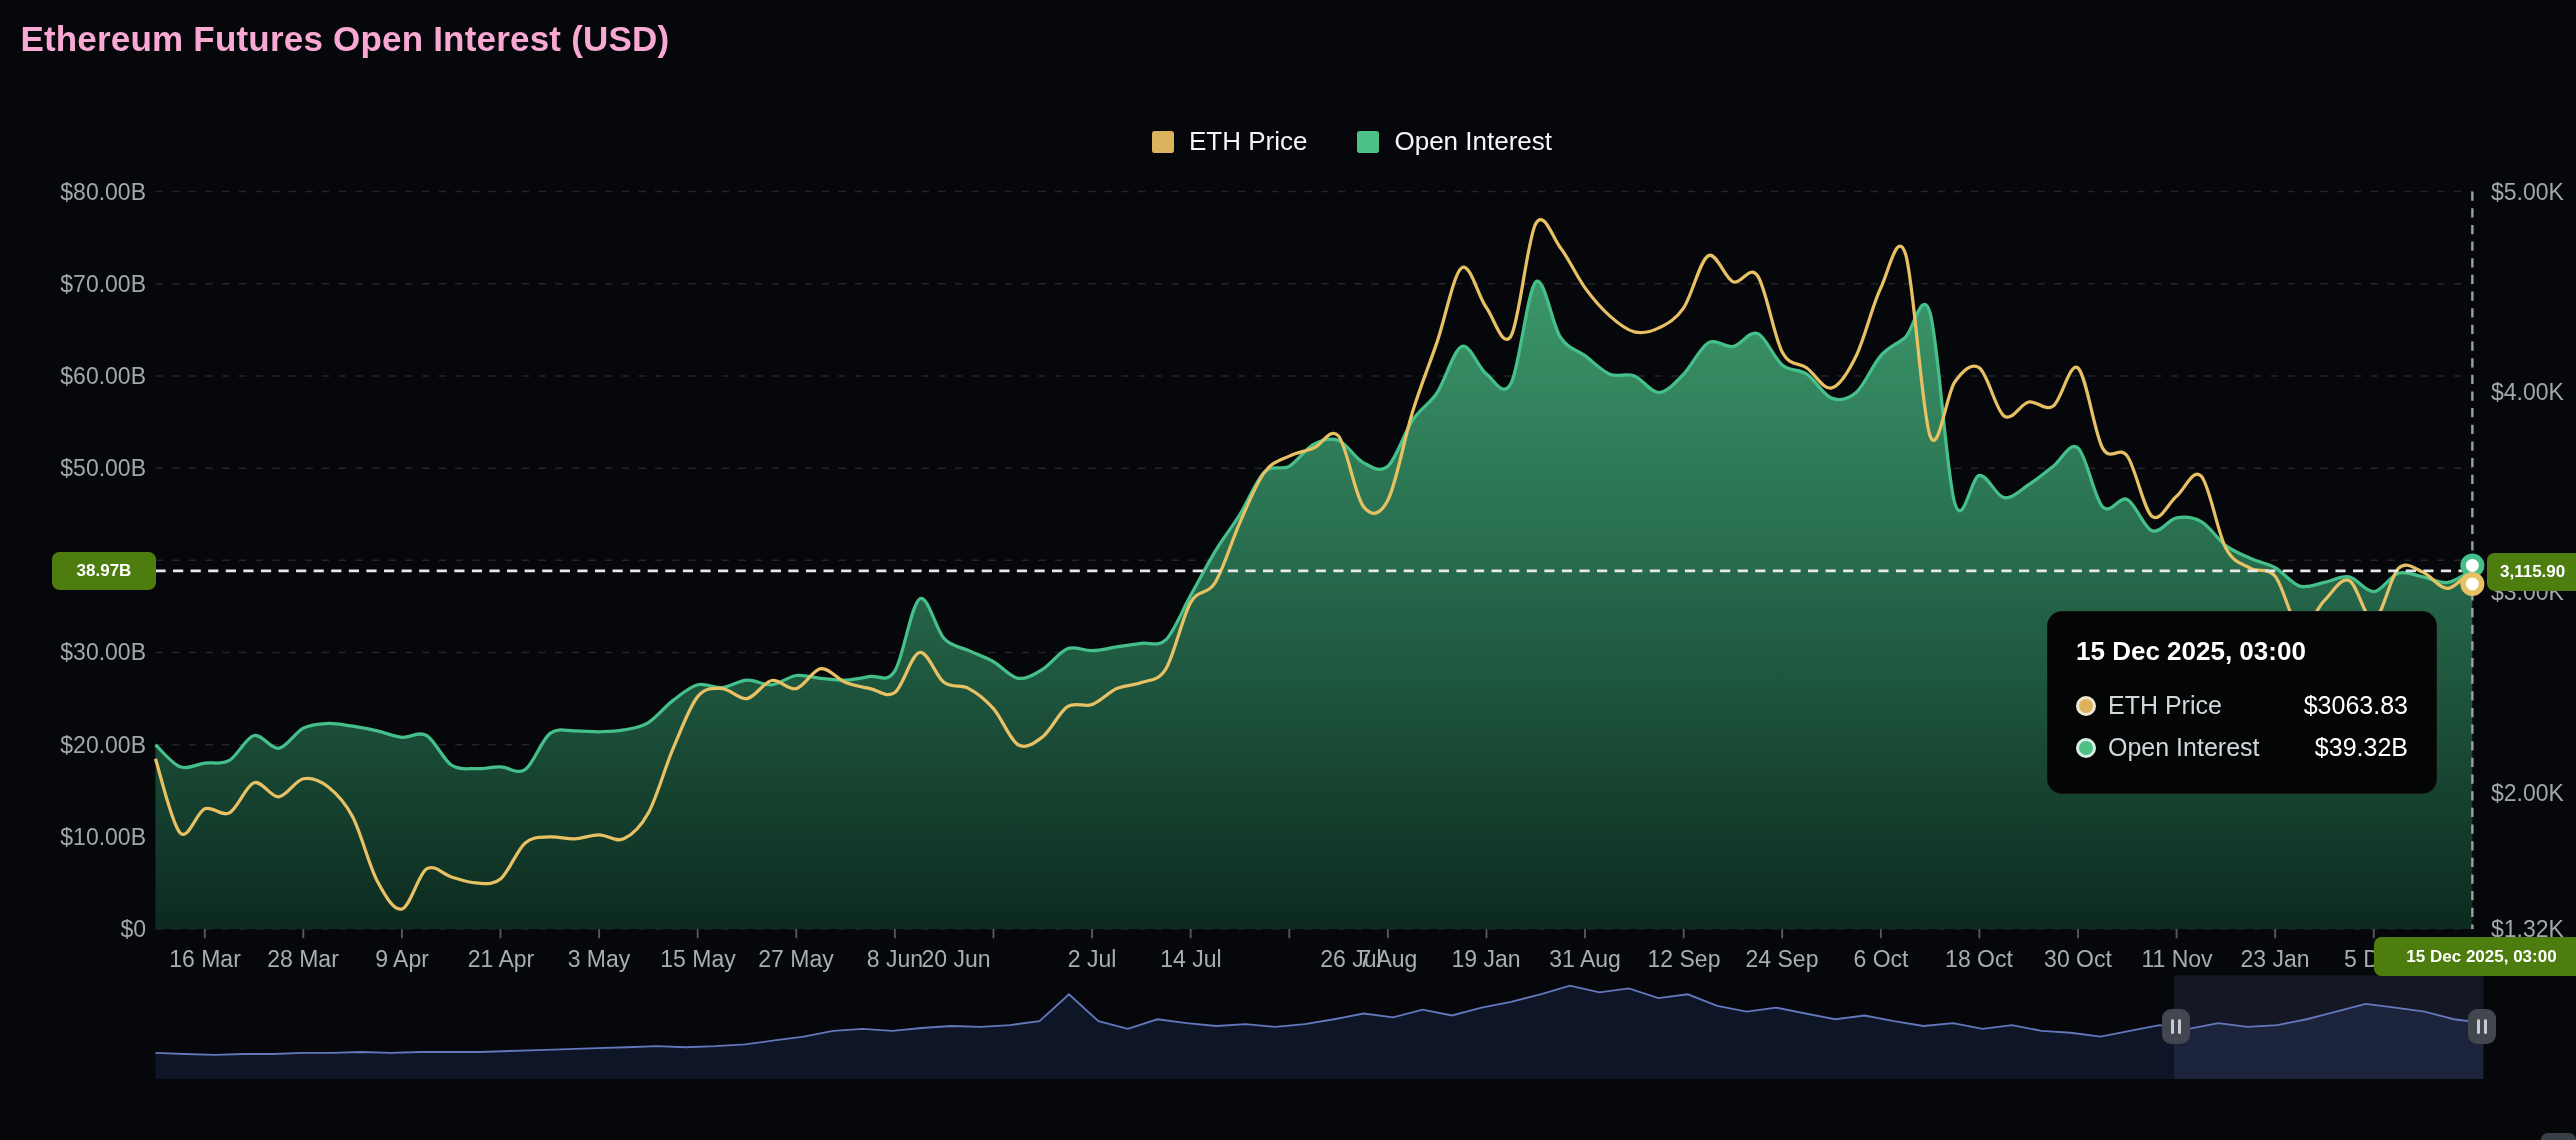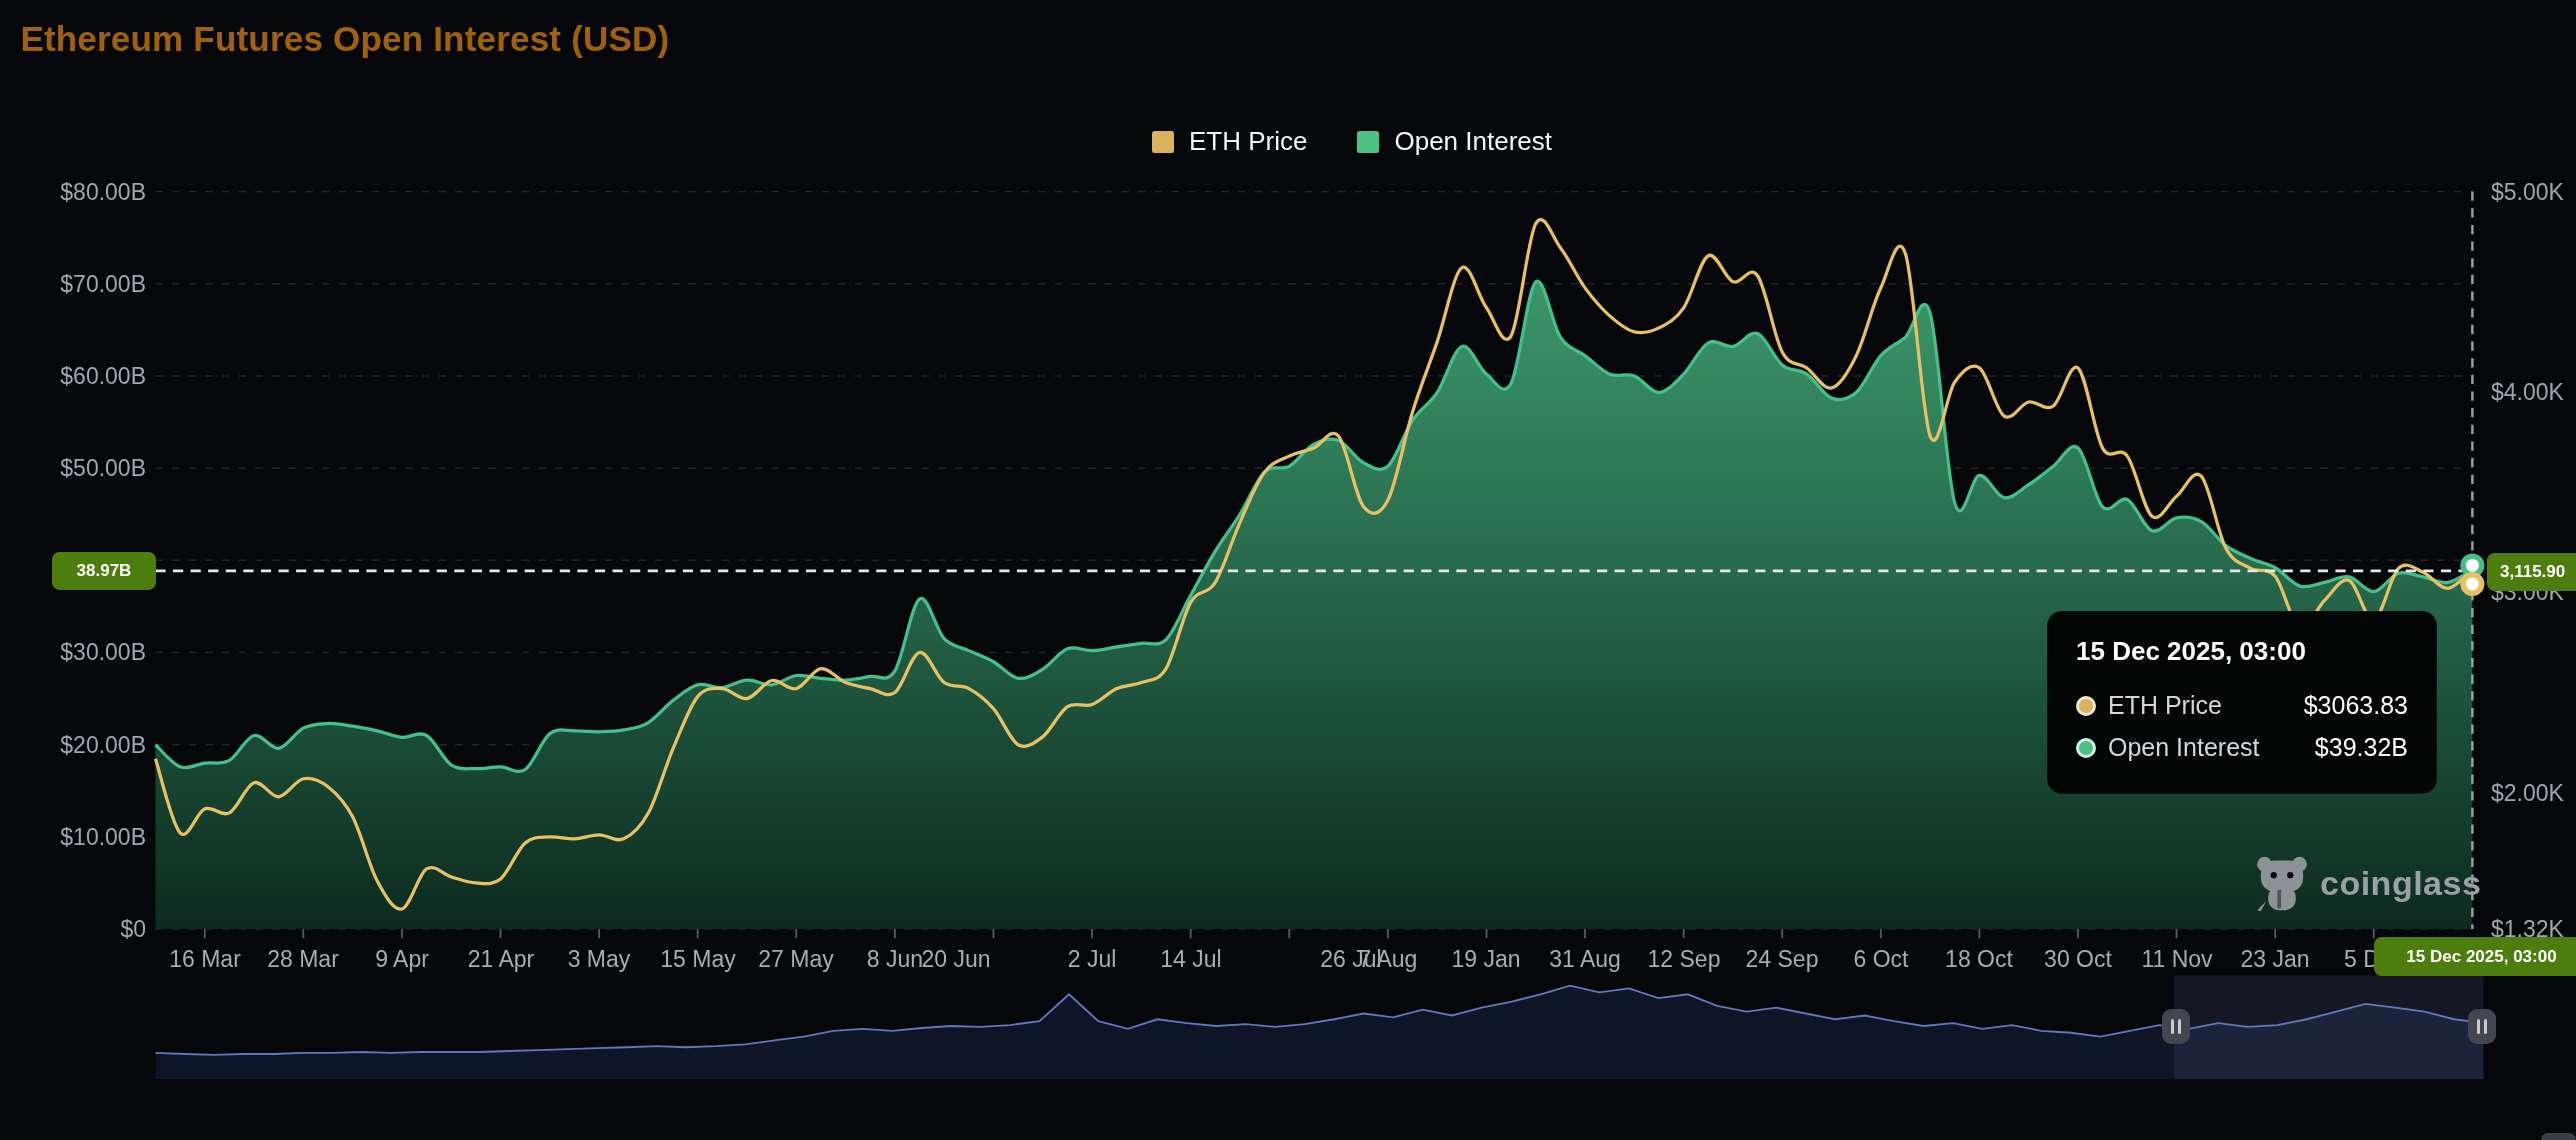--- a/index.html
+++ b/index.html
@@ -6,7 +6,7 @@
   #app{position:relative;width:2576px;height:1141px;background:#06070b;overflow:hidden;
        font-family:"Liberation Sans",sans-serif;-webkit-font-smoothing:antialiased;}
   .abs{position:absolute;}
-  #page-title{left:20.4px;top:18.5px;font-size:35px;font-weight:700;color:#a16207;letter-spacing:0.2px;}
+  #page-title{left:20.4px;top:18.5px;font-size:35px;font-weight:700;color:#f9a8d4;letter-spacing:0.2px;}
   
   #legend{left:1152px;top:126px;display:flex;gap:50px;align-items:center;}
   .legend-item{display:flex;align-items:center;gap:15px;cursor:pointer;}

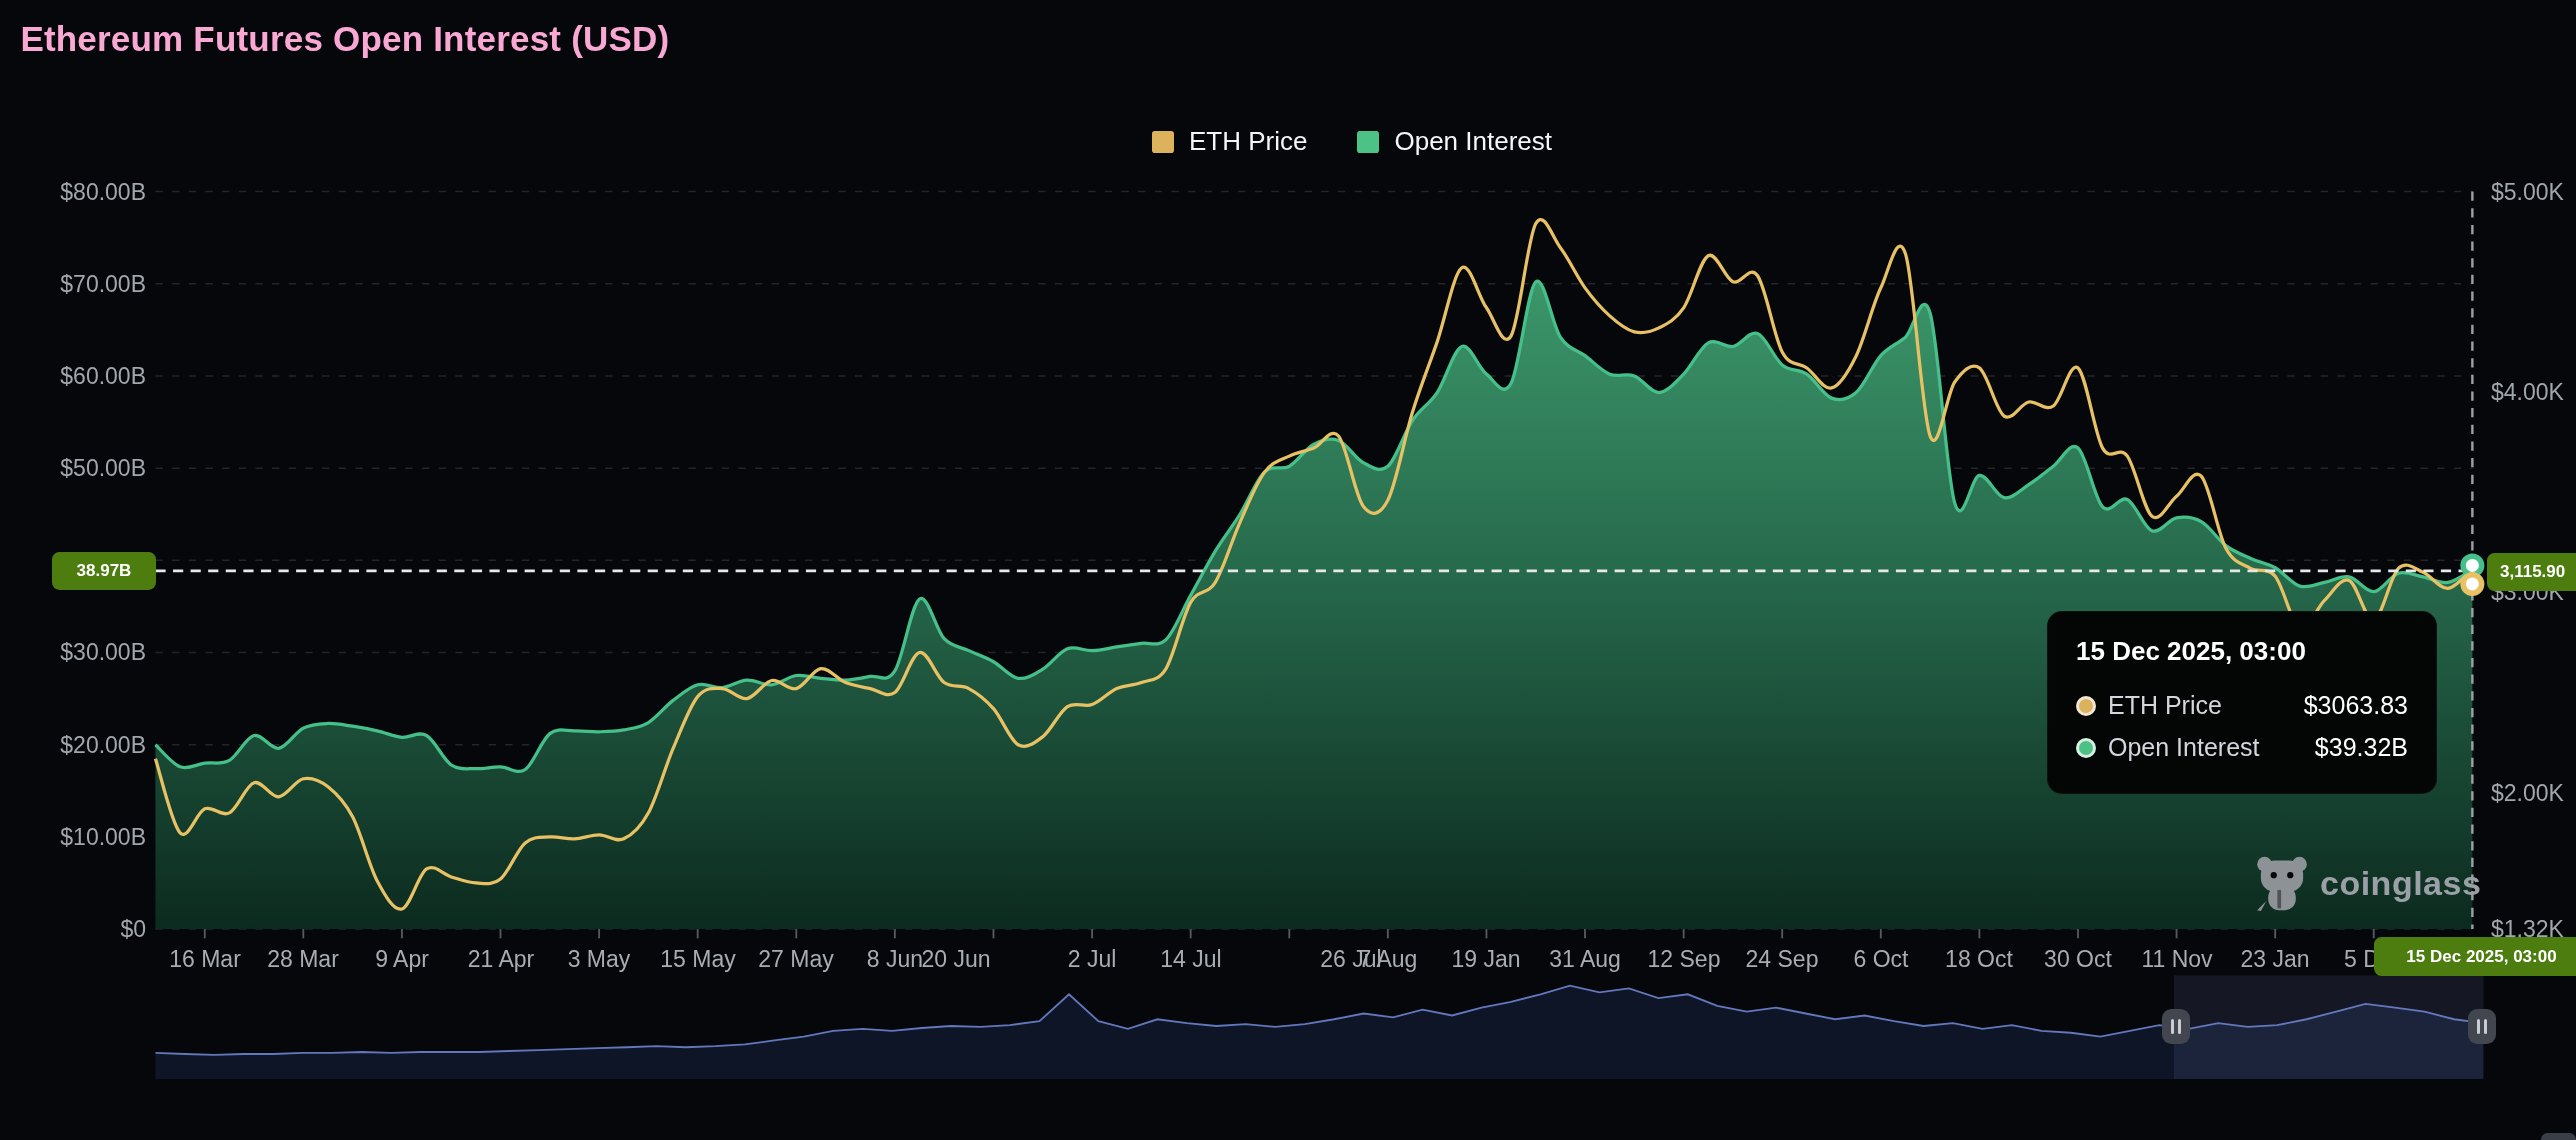--- a/index.html
+++ b/index.html
@@ -173,23 +173,6 @@
     </div>
   </div>
 
-  <div class="abs" id="watermark">
-    <svg width="54" height="57" viewBox="0 0 58 62">
-      <g fill="#8d9296">
-        <circle cx="10" cy="10" r="8"></circle>
-          <circle cx="48" cy="10" r="8"></circle>
-        <rect x="6" y="6" width="46" height="34" rx="15"></rect>
-        <rect x="14" y="34" width="30" height="26" rx="12"></rect>
-        <rect x="24" y="38" width="4" height="20" fill="#06070b" opacity="0.45"></rect>
-        <path d="M12 50 L2 60 L6 61 Z"></path>
-      </g>
-      <g fill="#06070b">
-          <circle cx="20" cy="22" r="3.4"></circle>
-          <circle cx="38" cy="22" r="3.4"></circle>
-        </g>
-    </svg>
-    <span class="wm-text">coinglass</span>
-  </div>
 
   <div class="abs nav-handle" id="nav-handle-left">
       <i></i>

